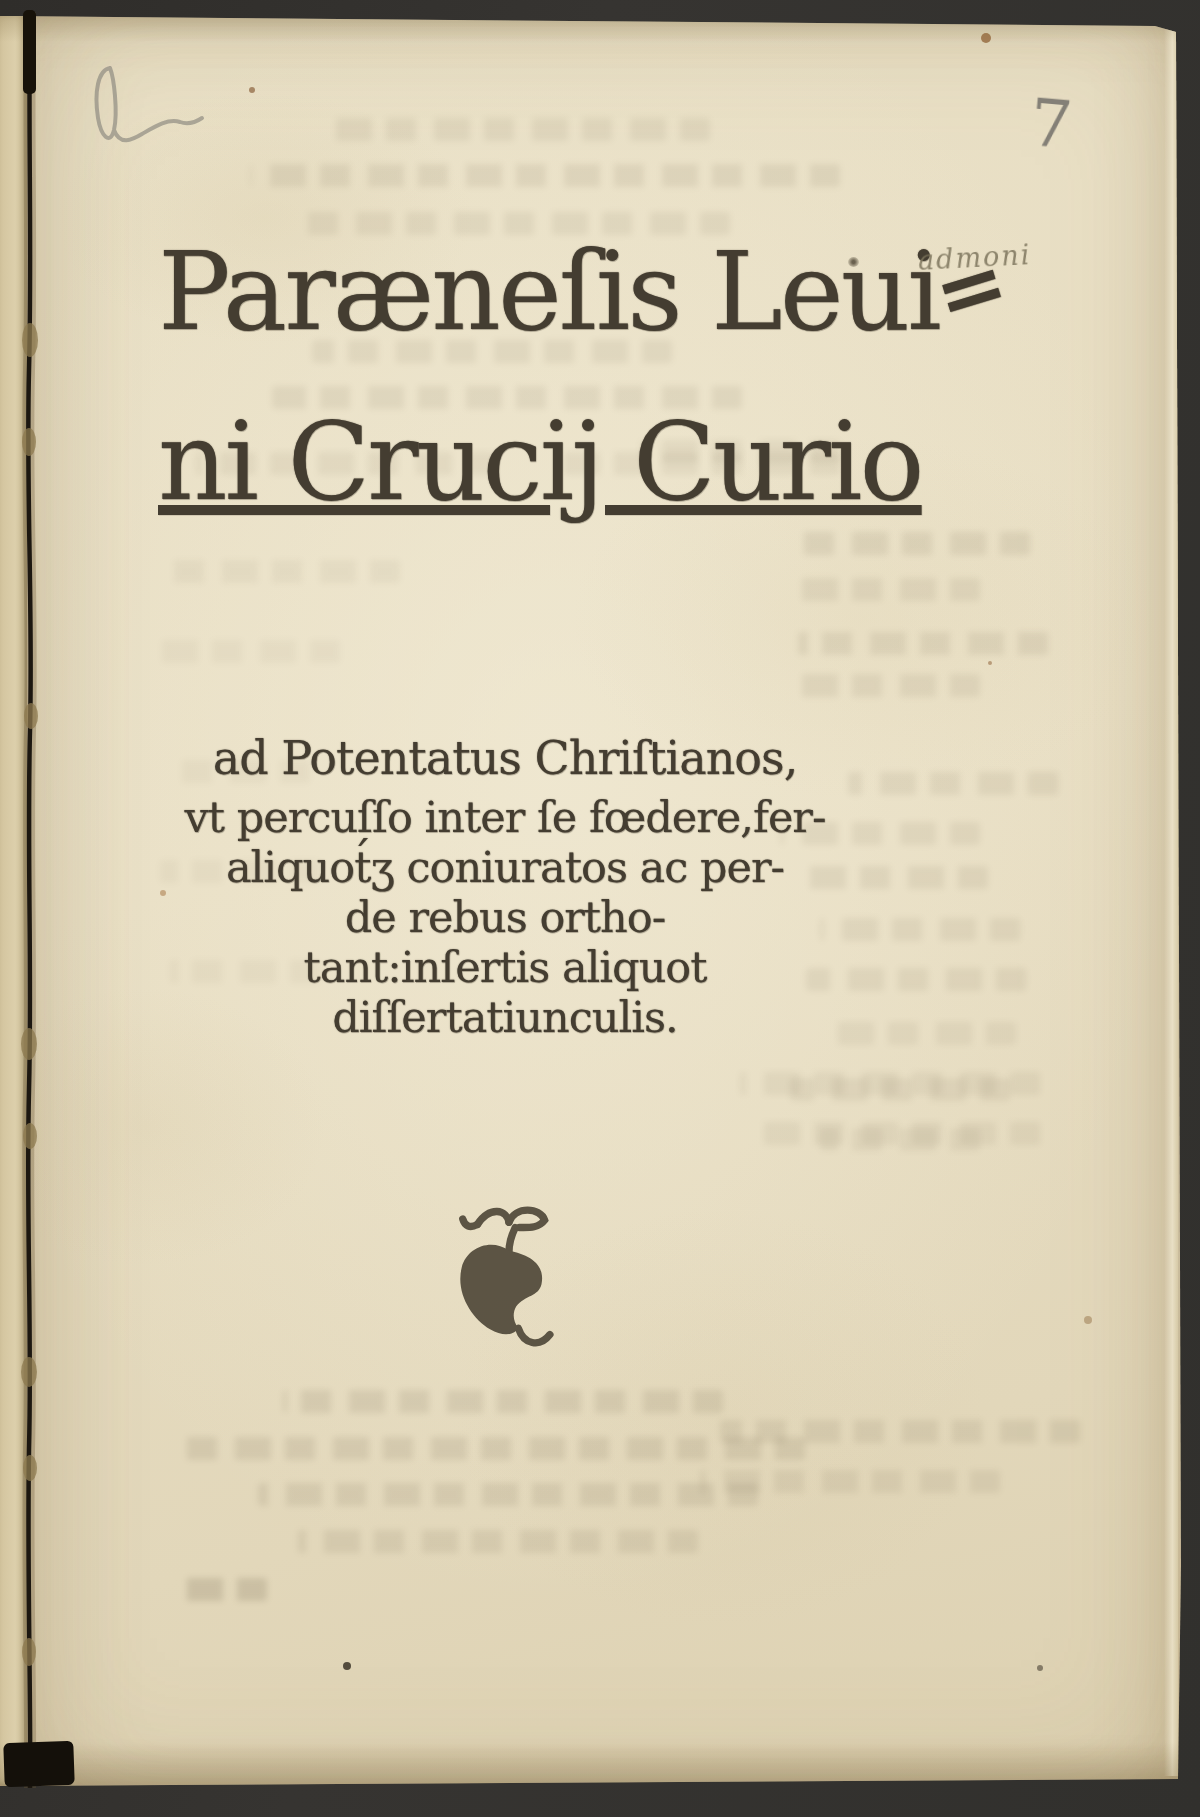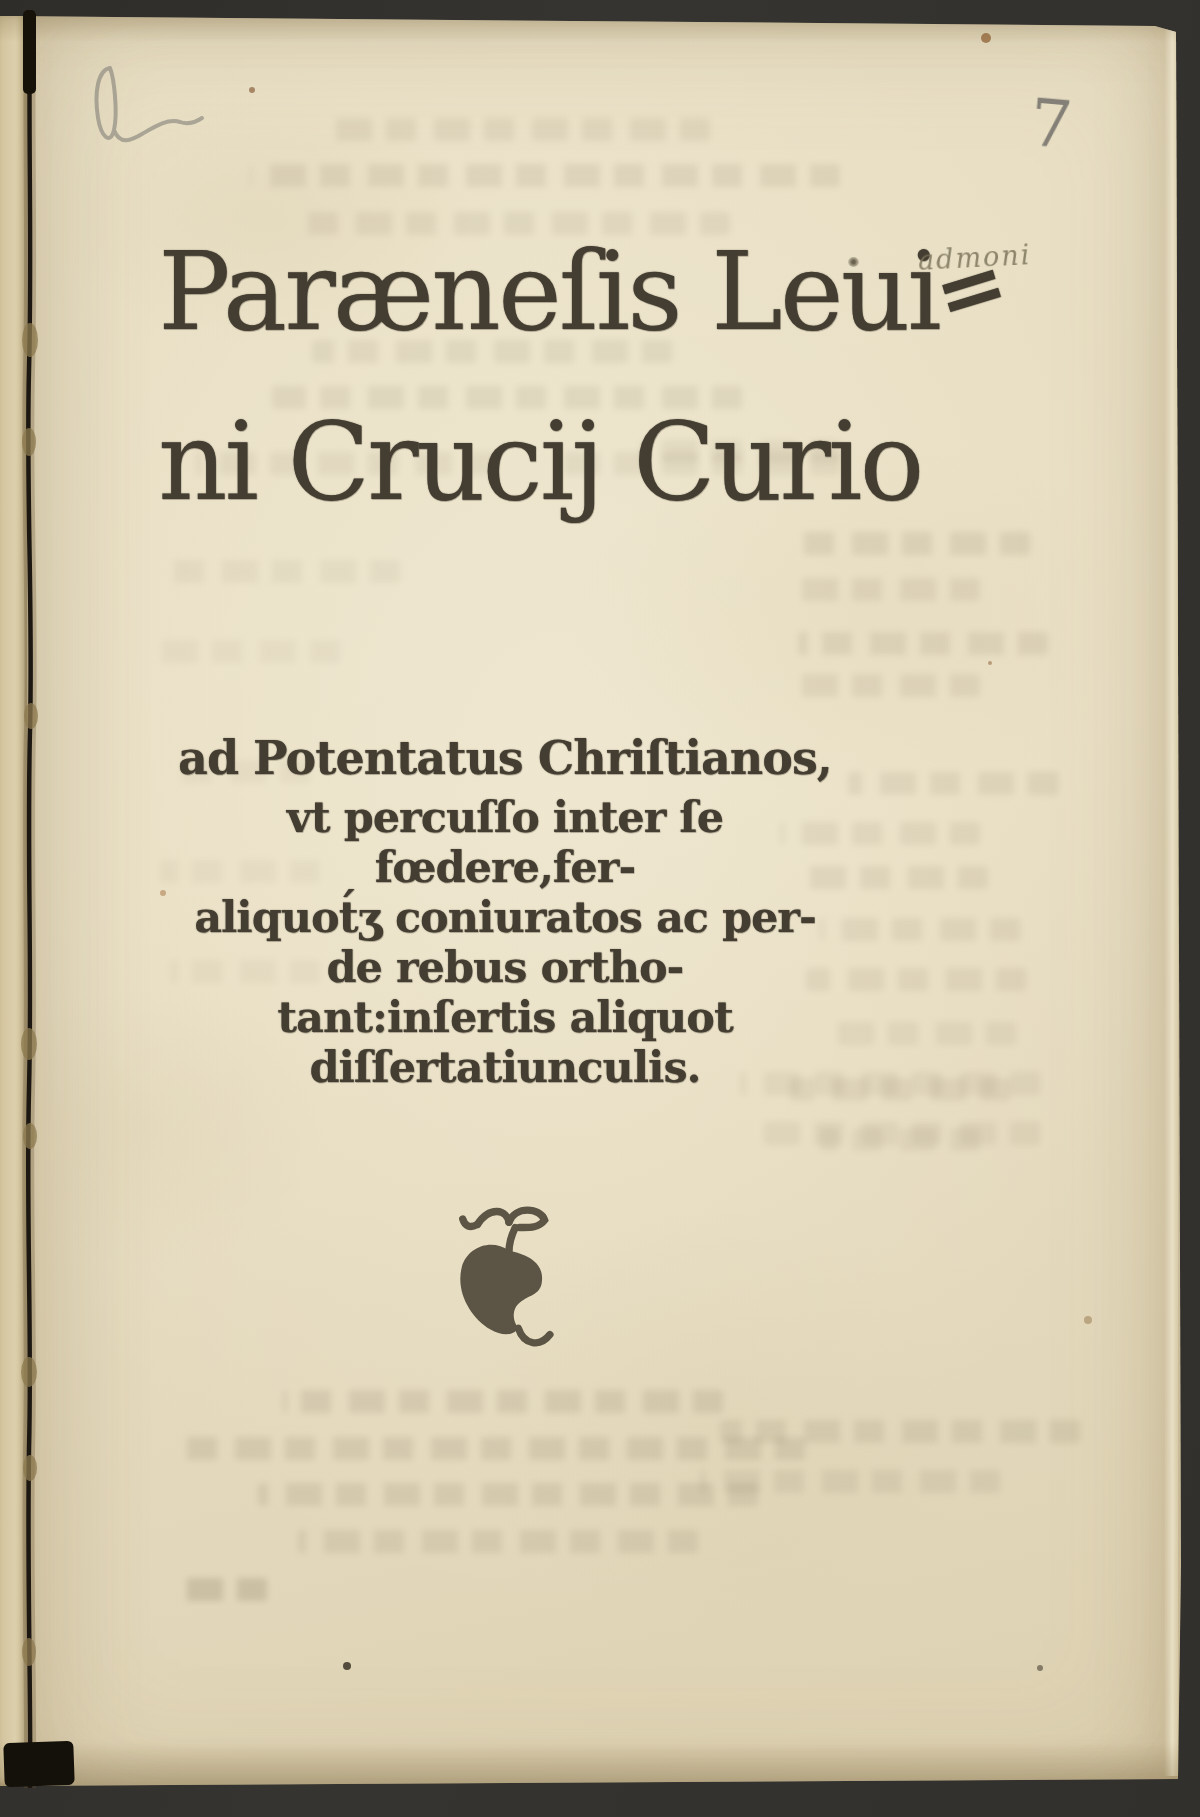--- a/index.html
+++ b/index.html
@@ -109,7 +109,7 @@
     <div class="title-line ink" style="left:158px;top:238px;">
       <span>Paræneſis Leui</span><span class="dh">=</span>
     </div>
-    <div class="title-line ink" style="left:158px;top:408px;">ni Crucij Curio</div>
+    <div class="title-line ink" style="left:158px;top:408px;text-decoration:underline;">ni Crucij Curio</div>
 
     <div class="subtitle ink">
       <div>ad Potentatus Chriſtianos,</div>

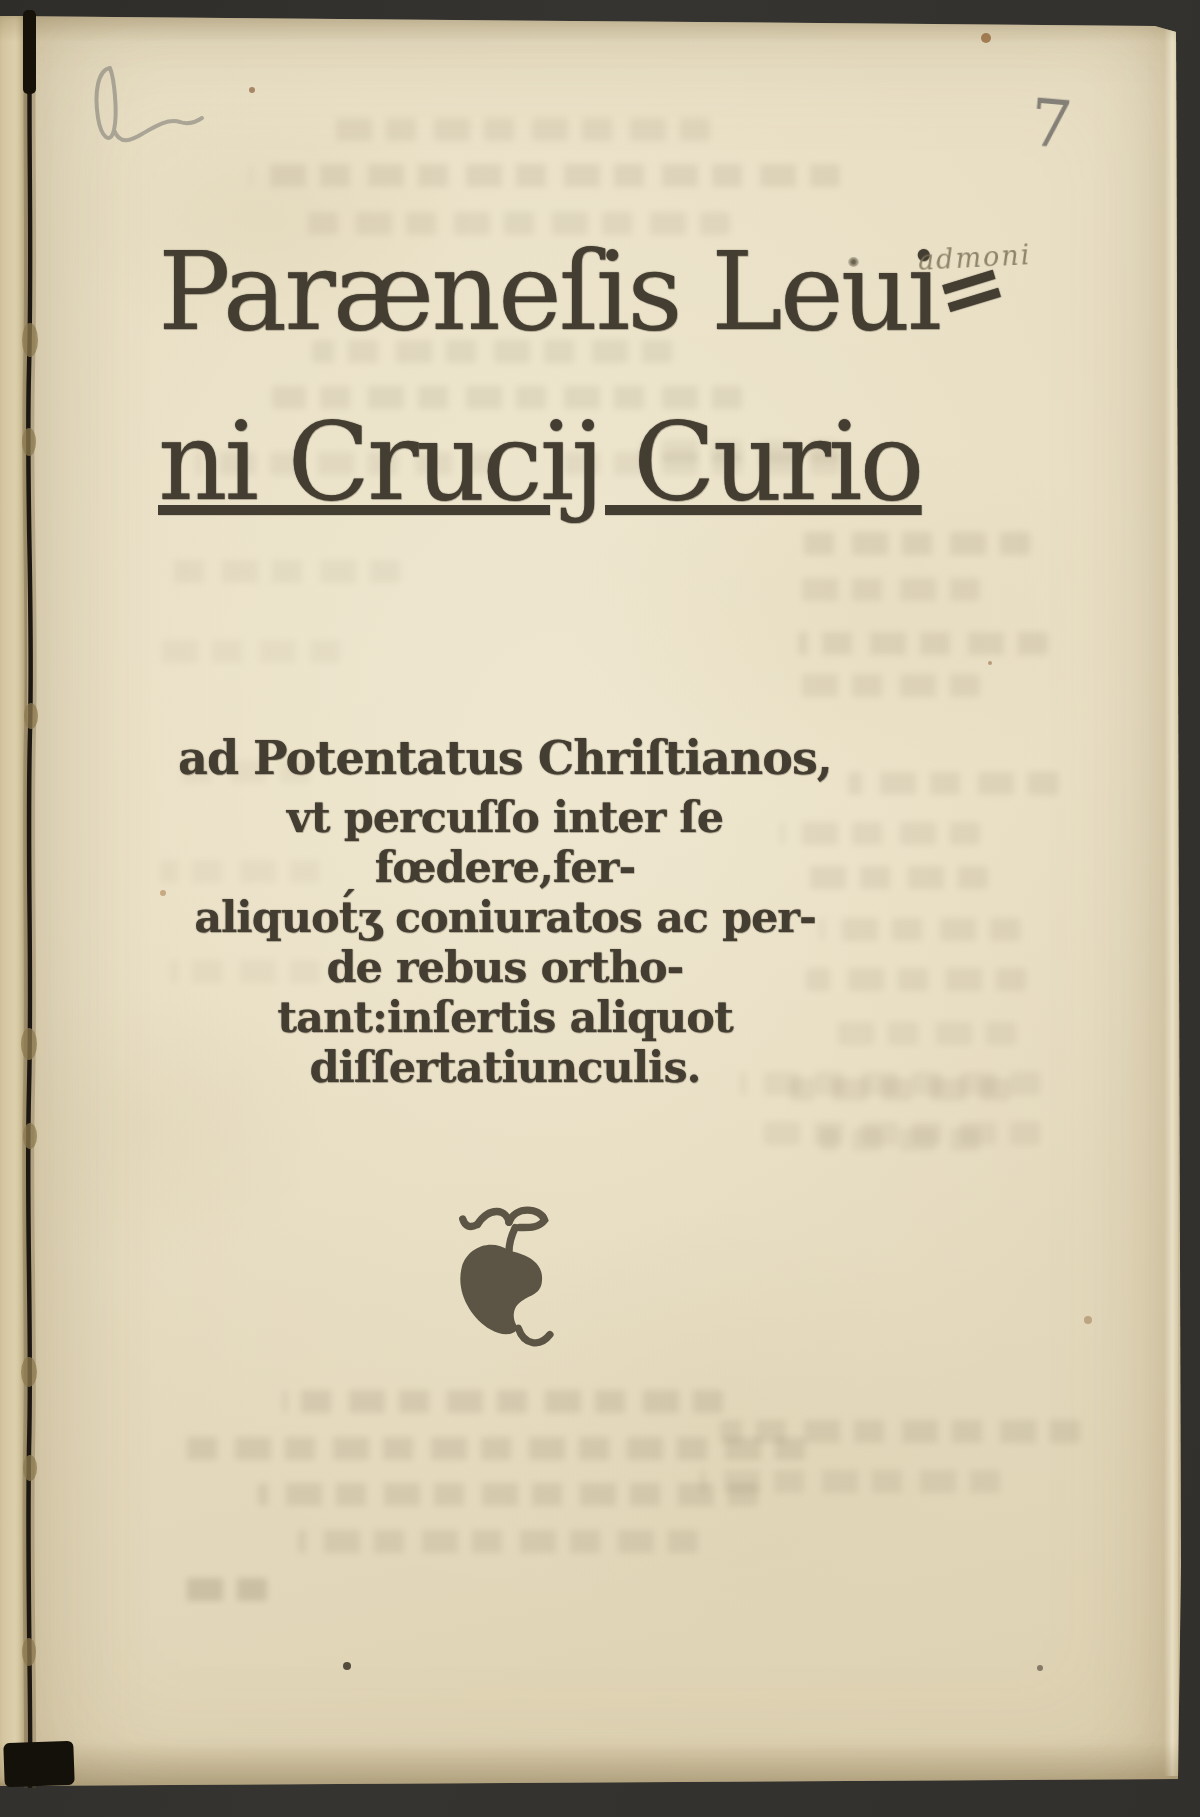--- a/index.html
+++ b/index.html
@@ -45,7 +45,7 @@
   .title-line{position:absolute;font-size:108px;letter-spacing:-3px;white-space:nowrap;line-height:1;}
   .dh{display:inline-block;transform:rotate(-17deg) translateY(-12px);font-size:.78em;font-weight:bold;letter-spacing:0;}
   .subtitle{position:absolute;left:150px;top:733px;width:710px;text-align:center;
-        font-size:43px;line-height:50px;letter-spacing:-1px;font-weight:bold;}
+        font-size:43px;line-height:50px;letter-spacing:-1px;}
   .subtitle div:first-child{margin-bottom:9px;font-size:46px;}
   
   .folio{position:absolute;left:1030px;top:86px;font-size:66px;color:#73706a;opacity:.85;

